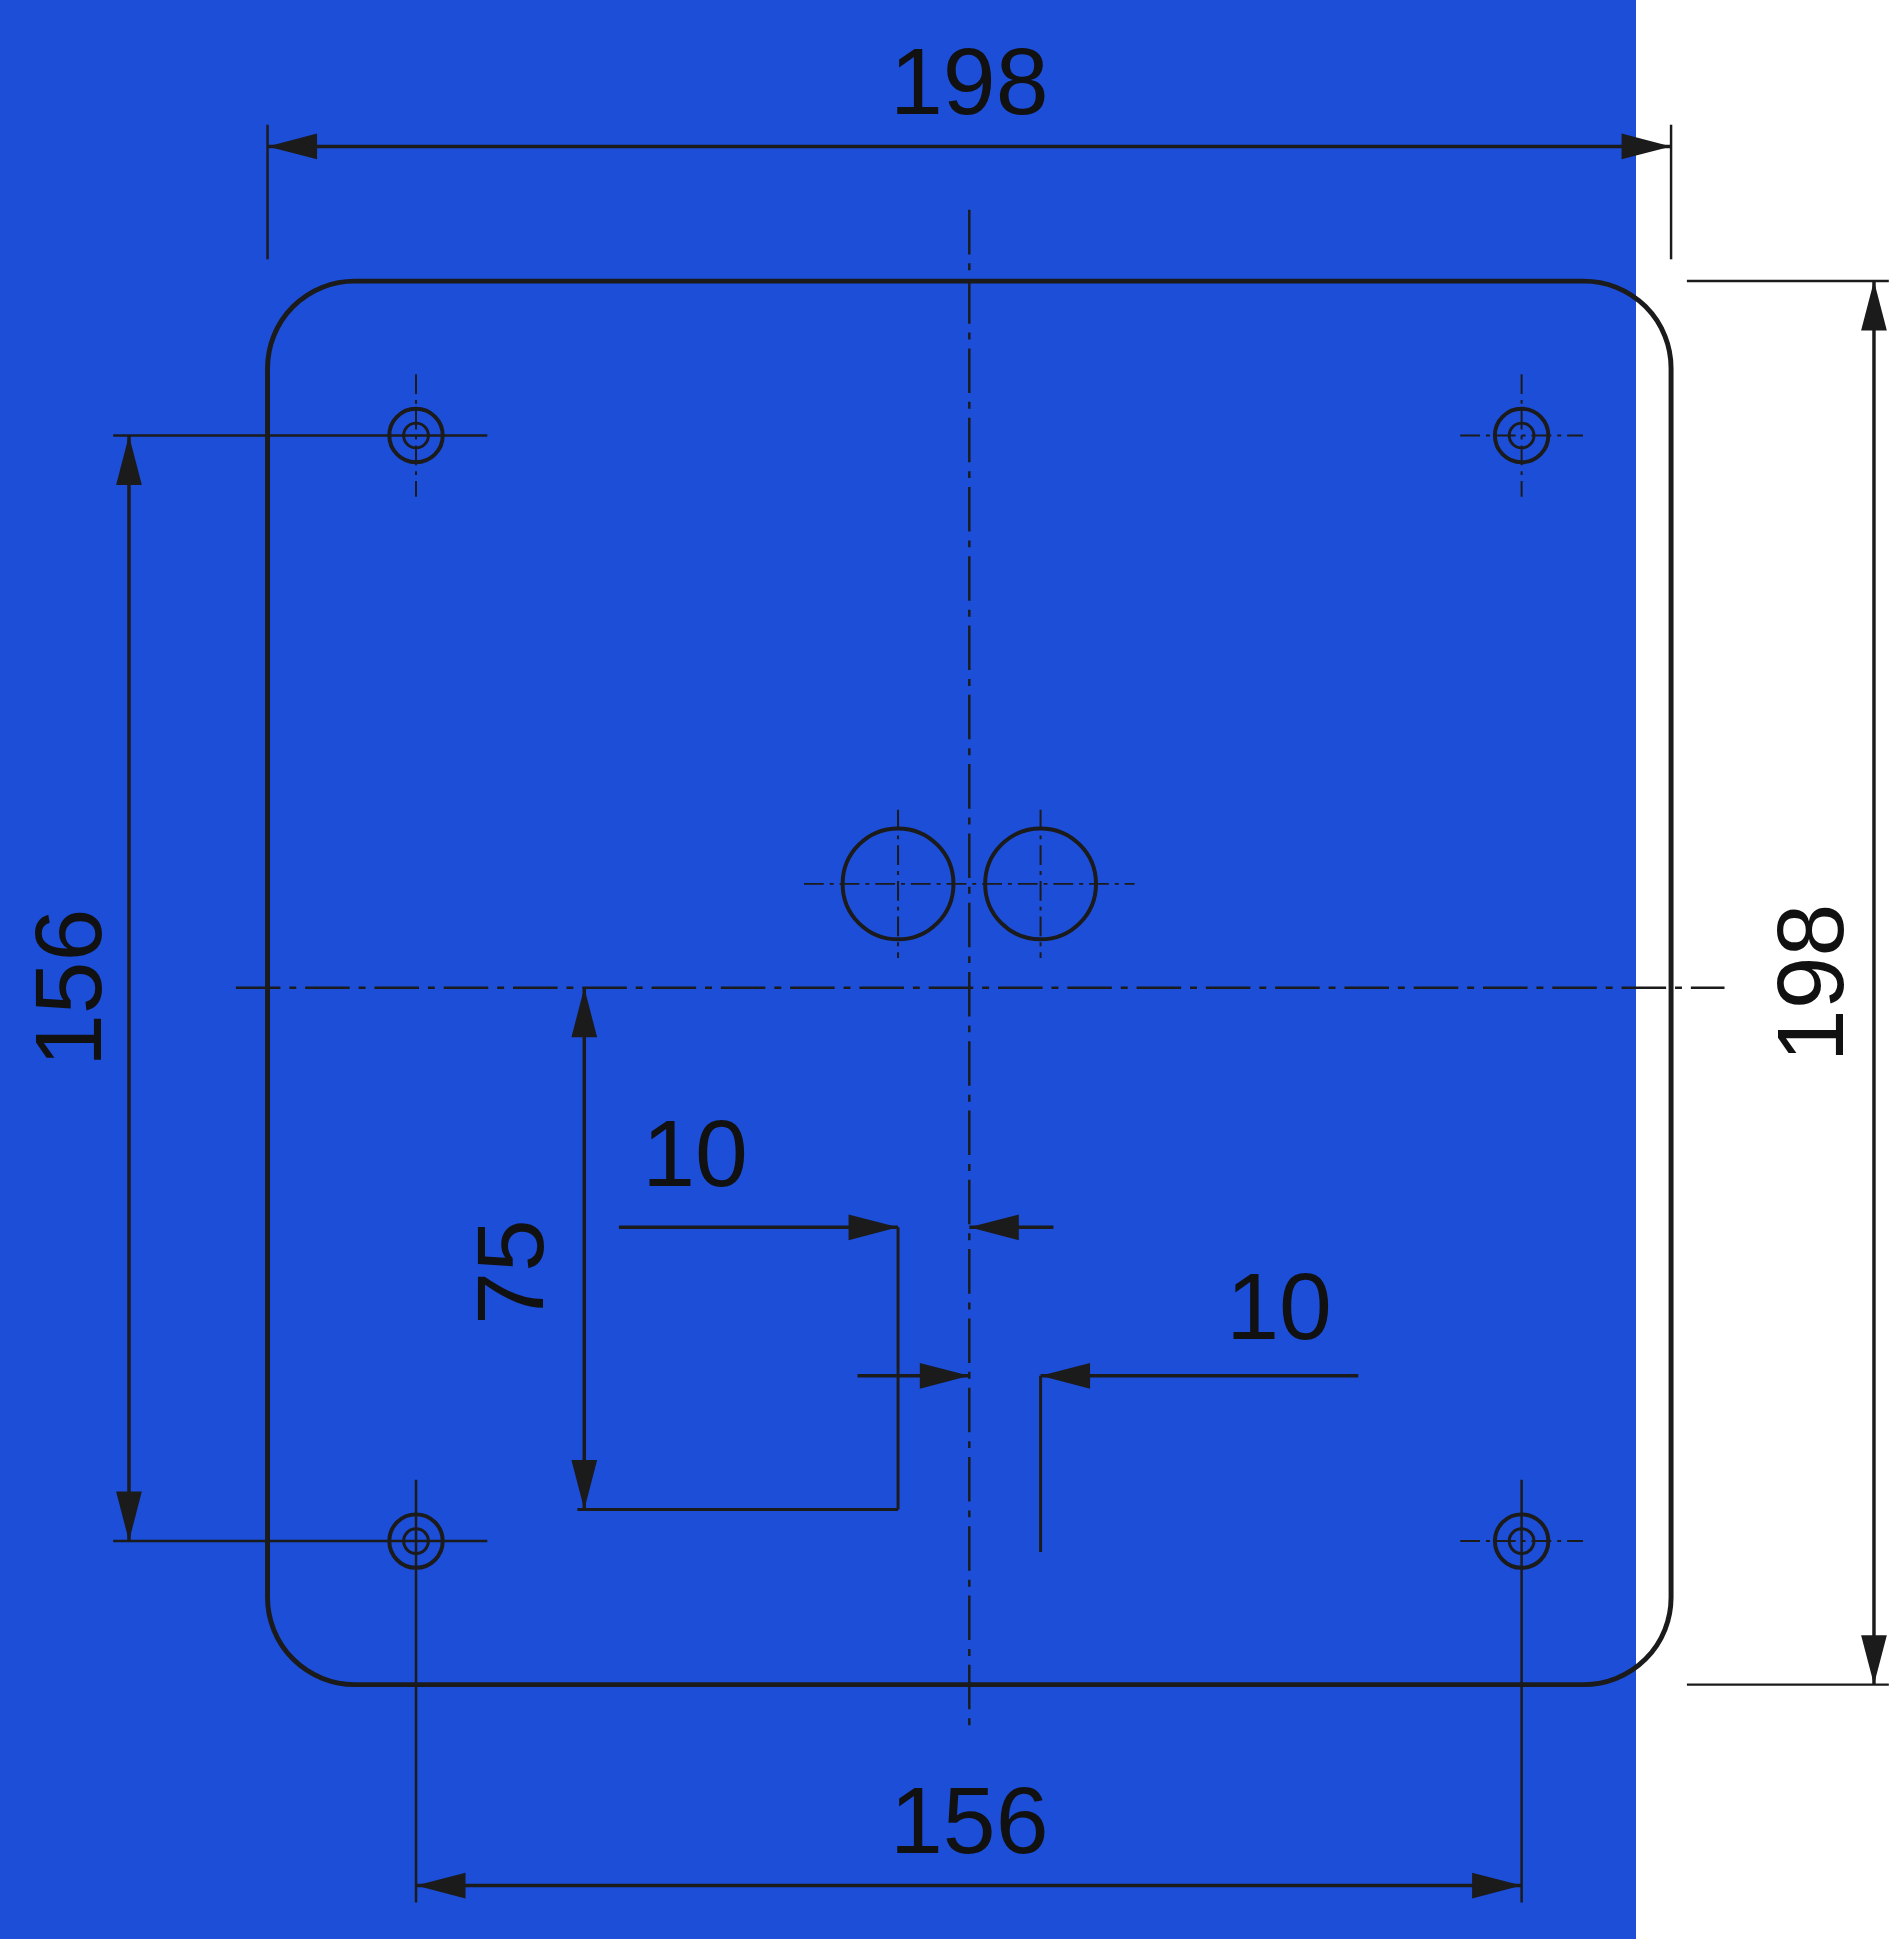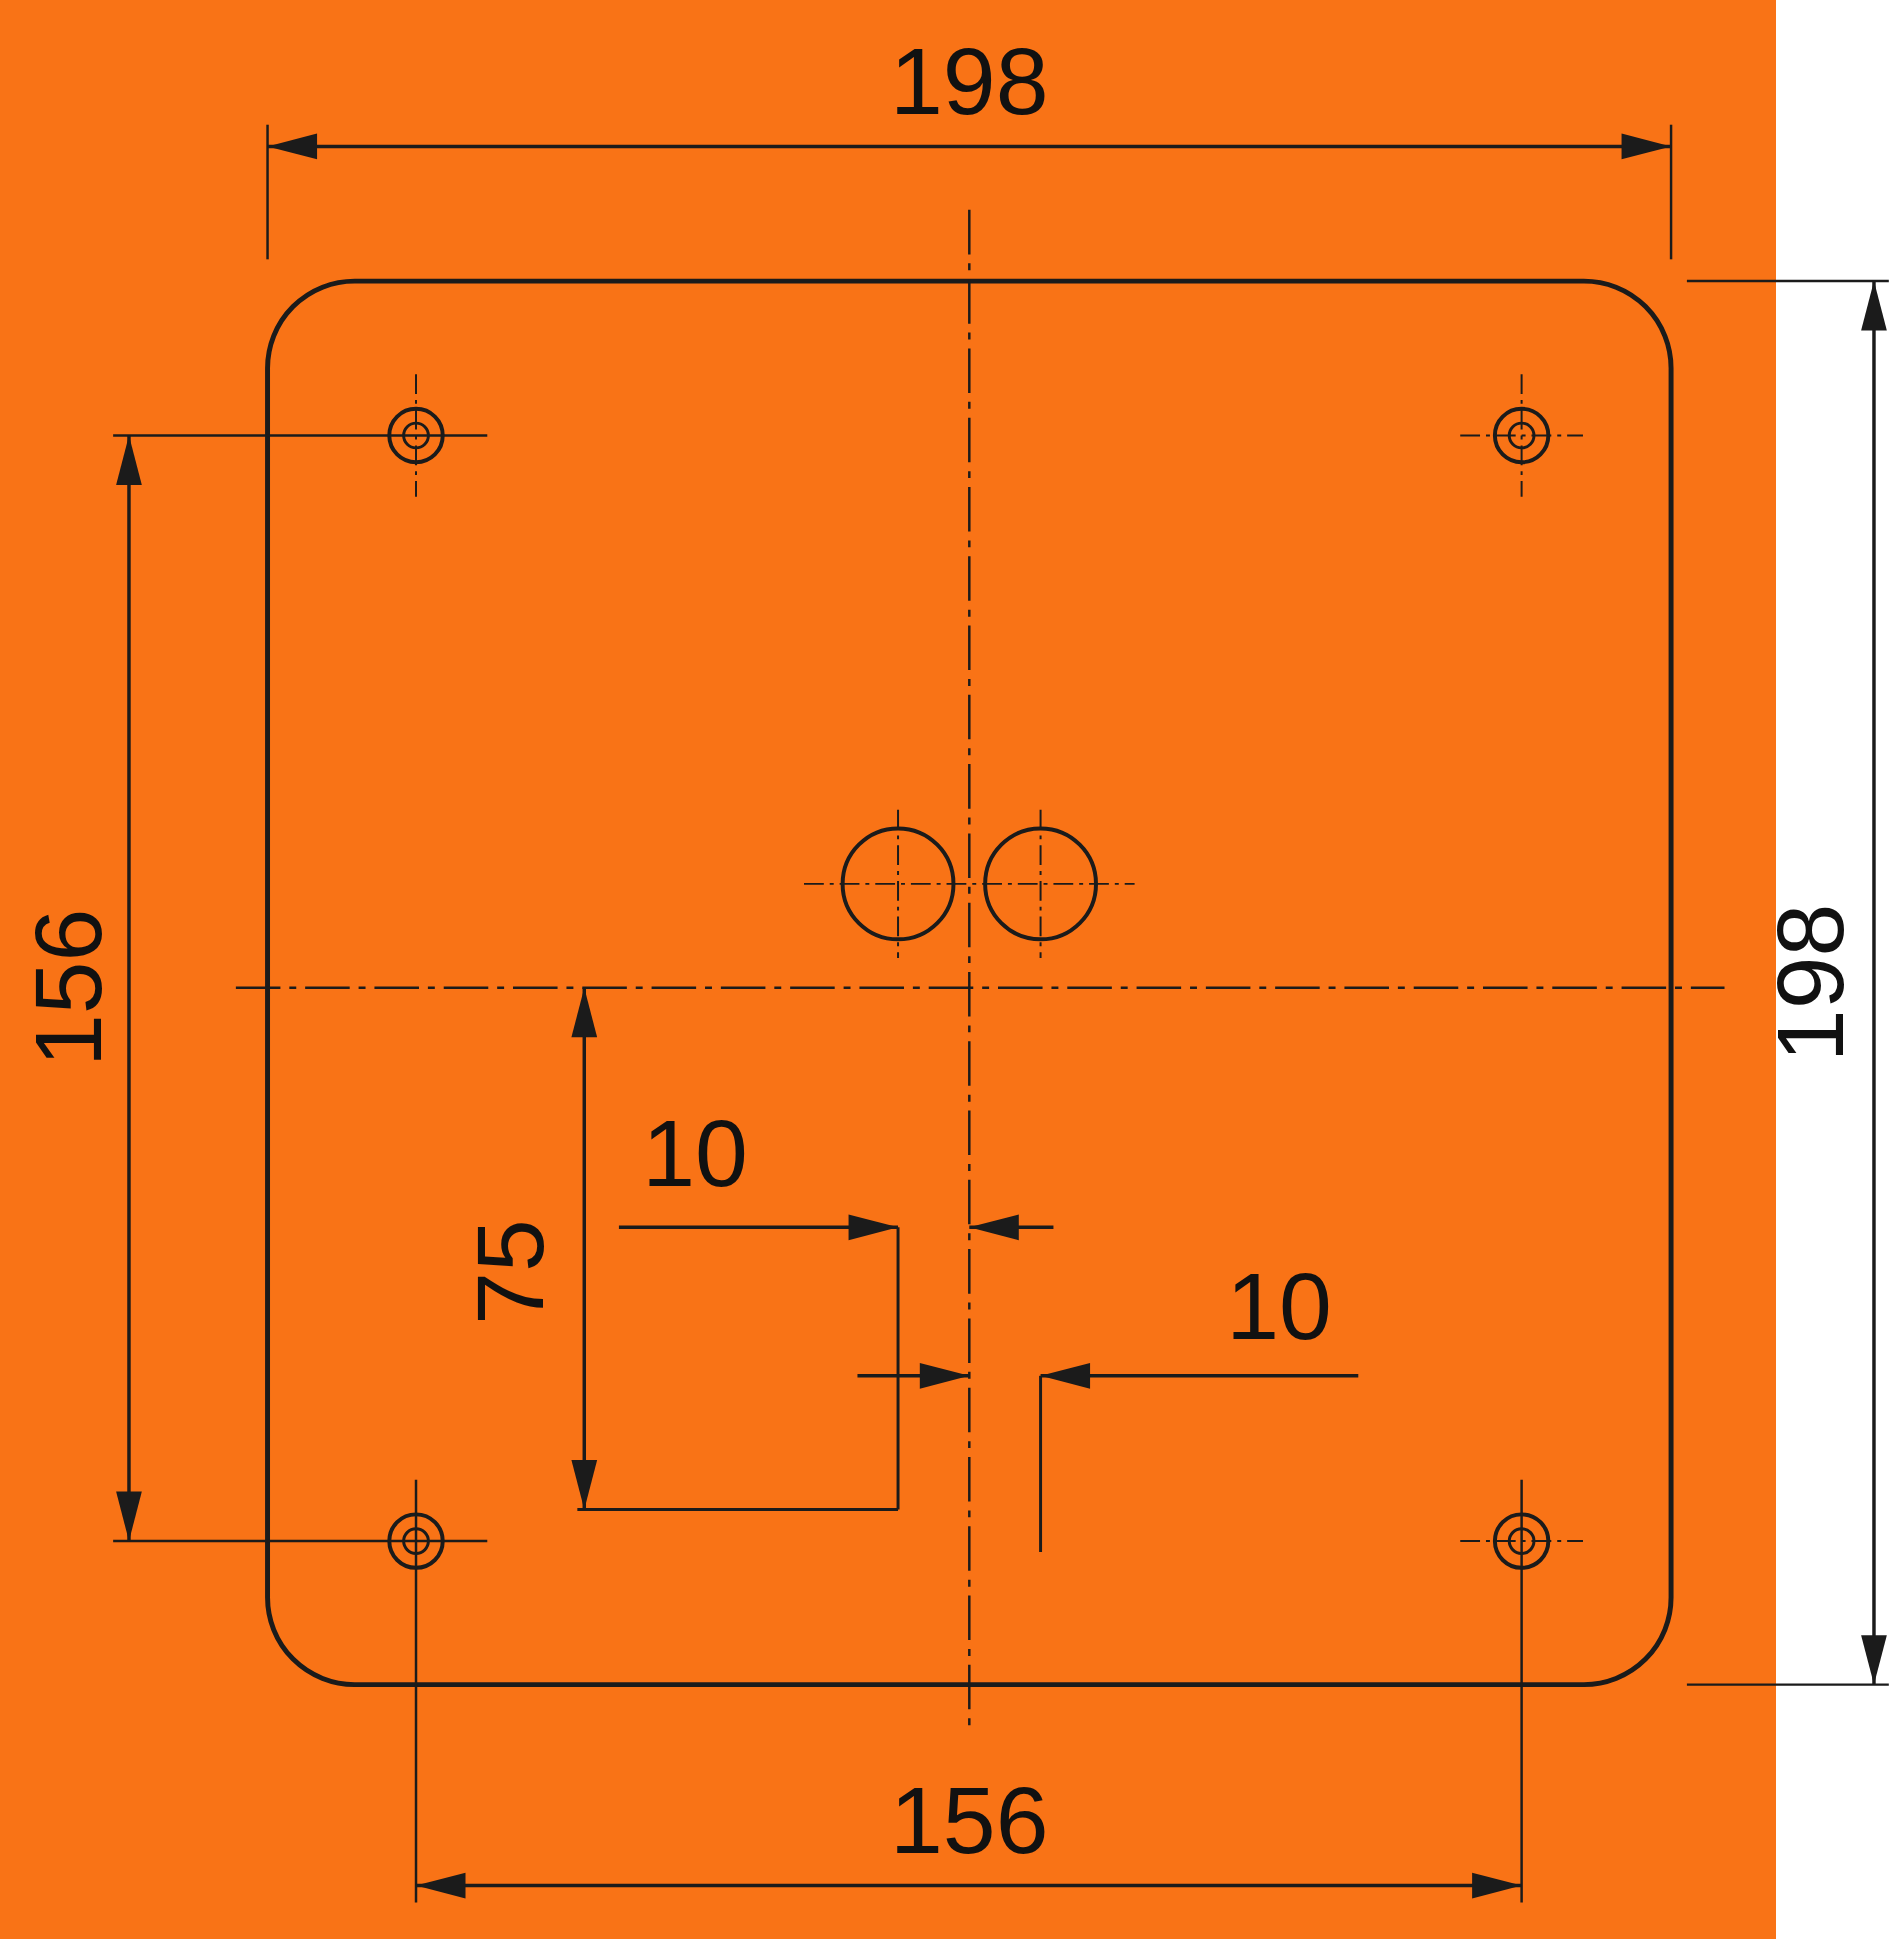--- a/index.html
+++ b/index.html
@@ -8,9 +8,9 @@
     background: #ffffff;
   }
   .drawing-wrap {
-    width: 1776px;
+    width: 1636px;
     height: 1939px;
-    background: #f97316;
+    background: #1d4ed8;
     position: relative;
   }
   svg {

